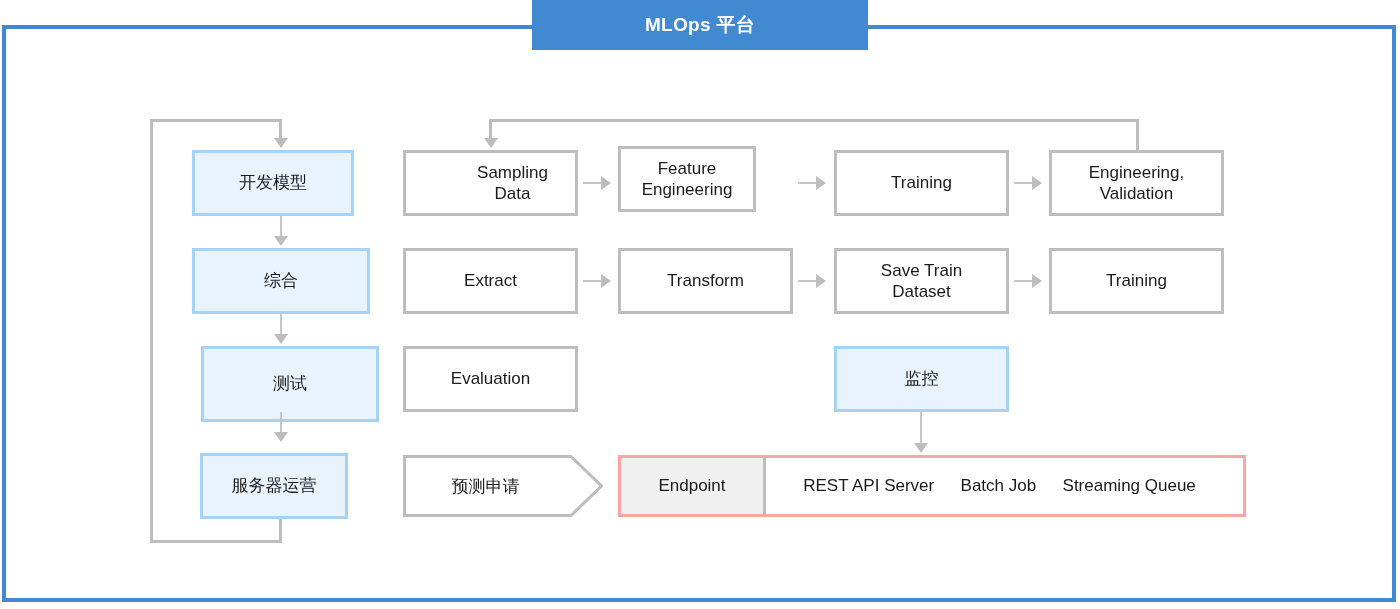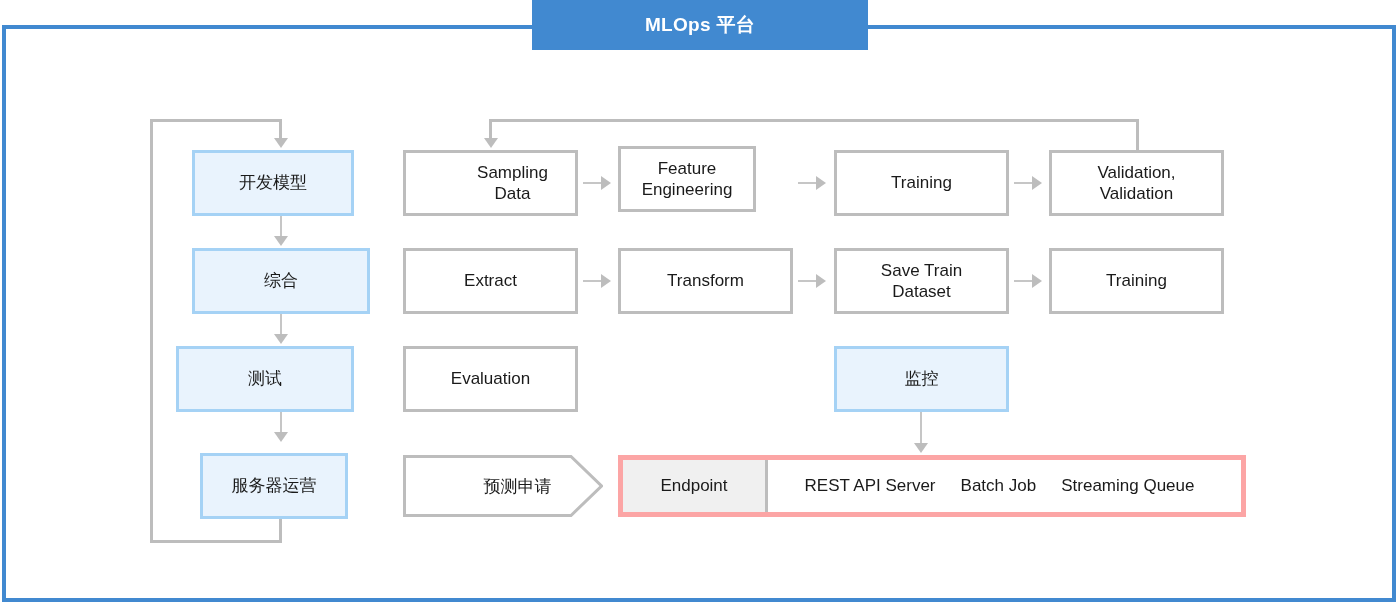--- a/index.html
+++ b/index.html
@@ -159,7 +159,7 @@
 
   <div class="box box-white" style="left:1049px;top:150px;width:175px;height:66px;">
     <span>
-      <span>Validation,</span><br><span>Validation</span>
+      <span>Engineering,</span><br><span>Validation</span>
     </span>
   </div>
 

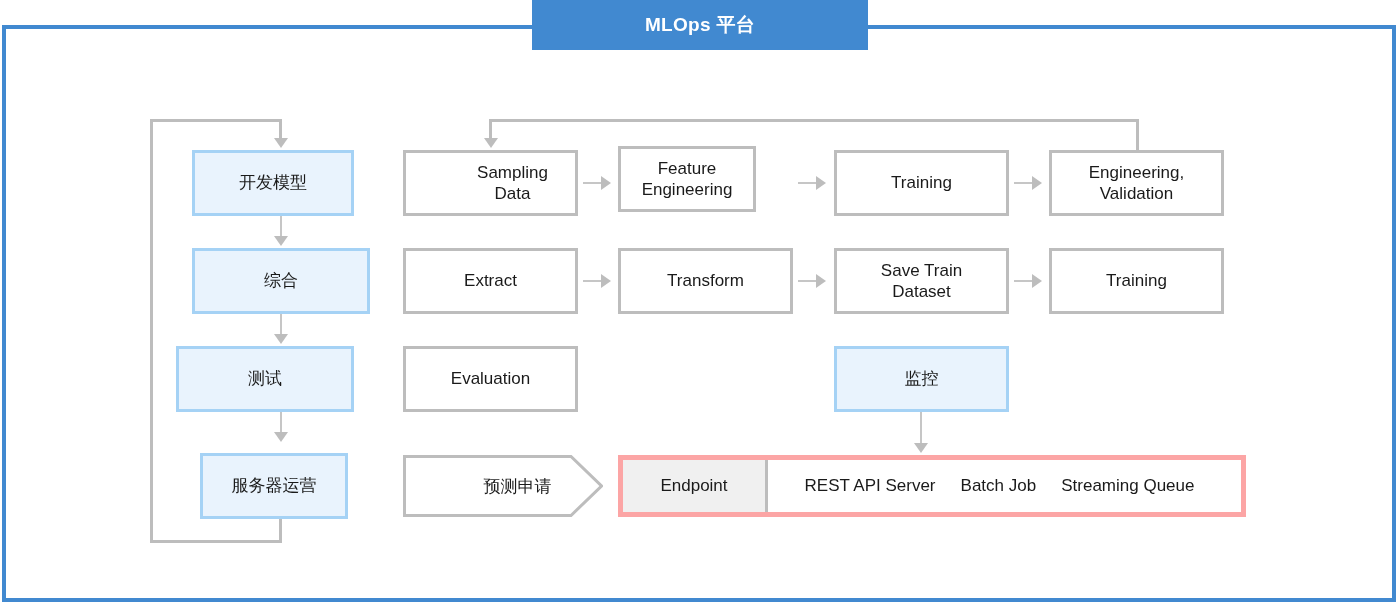--- a/index.html
+++ b/index.html
@@ -120,7 +120,7 @@
   <div class="line-v-lt" style="left:280px;top:314px;height:22px;"></div>
   <div class="arrow-down" style="left:274px;top:334px;"></div>
 
-  <div class="box box-blue" style="left:176px;top:346px;width:178px;height:66px;align-items:center;">
+  <div class="box box-blue" style="left:201px;top:346px;width:178px;height:76px;align-items:center;">
     <span>测试</span>
   </div>
   <div class="line-v-lt" style="left:280px;top:412px;height:22px;"></div>

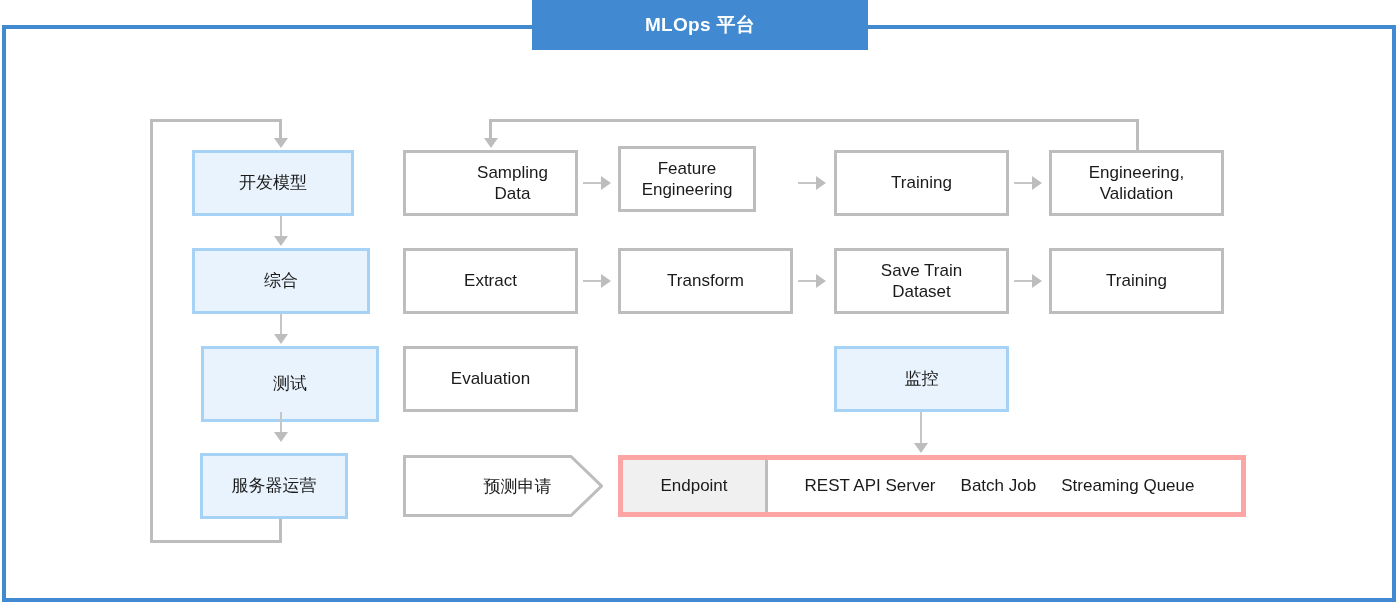--- a/index.html
+++ b/index.html
@@ -66,7 +66,7 @@
   .chevron-label{
     position:absolute;left:0;top:0;width:165px;height:100%;
     display:flex;align-items:center;justify-content:center;
-    font-size:17px;color:#1a1a1a;padding-left:32px;
+    font-size:17px;color:#1a1a1a;
   }
 
   

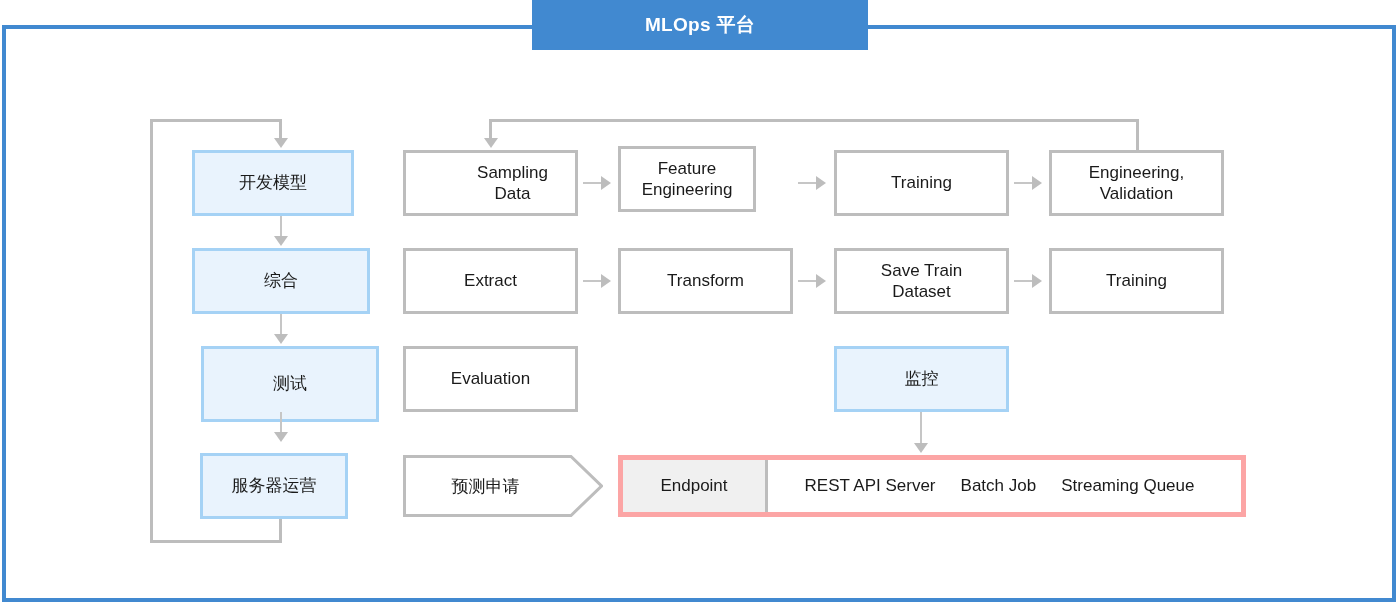--- a/index.html
+++ b/index.html
@@ -72,7 +72,7 @@
   
   .serving-bar{
     position:absolute;box-sizing:border-box;
-    border:5px solid #fca5a5;background:#ffffff;
+    border:3px solid #fca5a5;background:#ffffff;
     display:flex;
   }
   .serving-endpoint{

